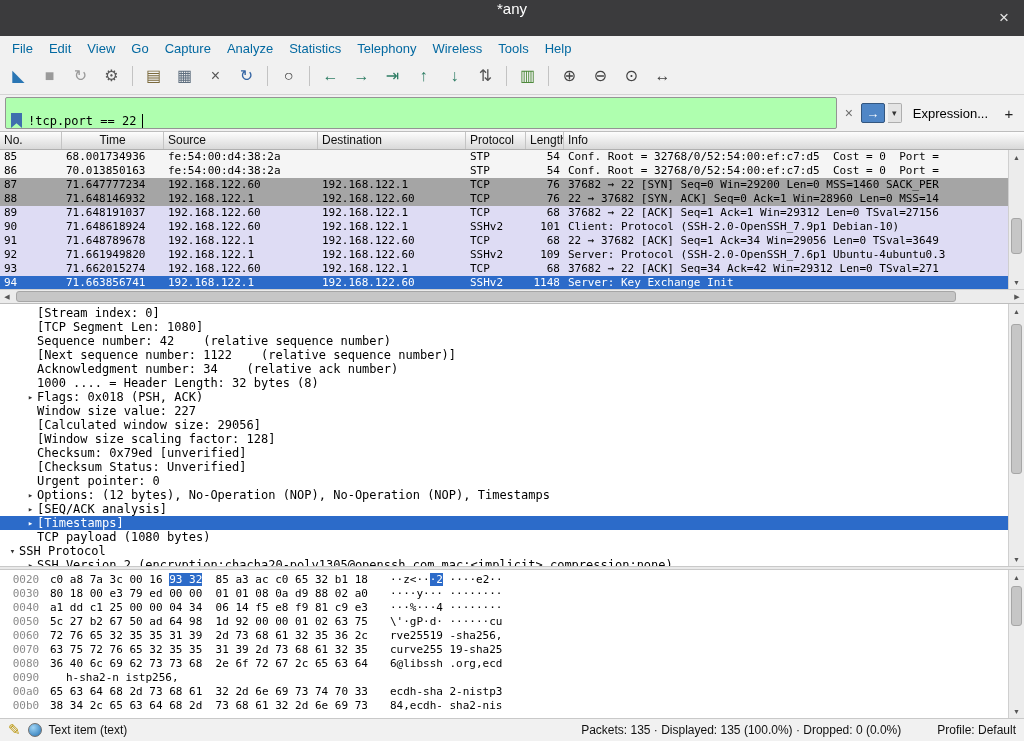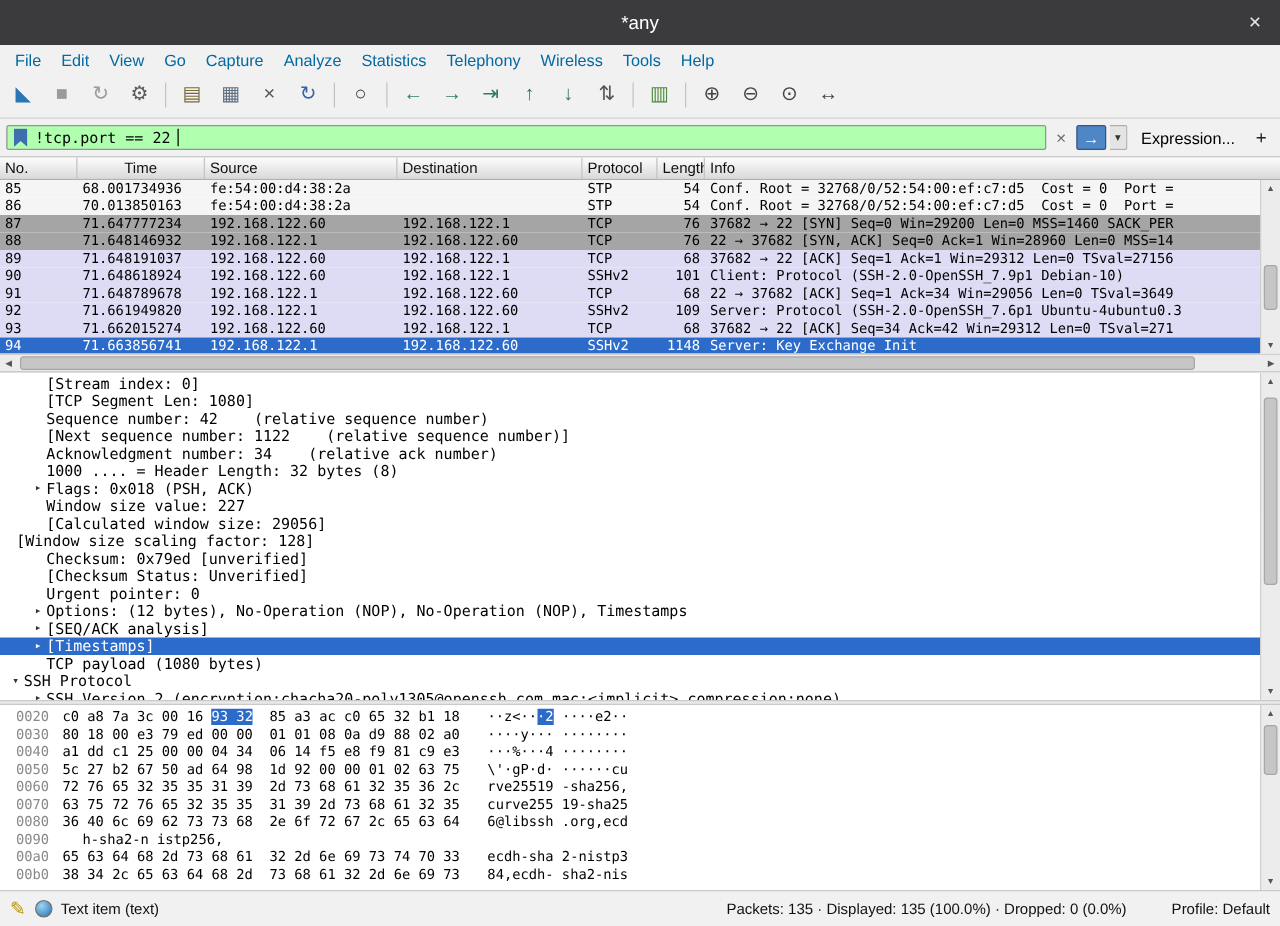--- a/index.html
+++ b/index.html
@@ -8,7 +8,7 @@
   #app{width:1024px;height:741px;display:flex;flex-direction:column;background:#f1f1f1;}
 
   
-  .titlebar{flex:0 0 36px;background:var(--titlebar_bg);color:#fff;position:relative;display:flex;align-items:center;justify-content:center;font-size:15px;}
+  .titlebar{flex:0 0 36px;background:var(--titlebar_bg);color:#fff;position:relative;display:flex;align-items:flex-start;justify-content:center;font-size:15px;}
   .close-btn{position:absolute;right:10px;top:8px;width:20px;height:20px;display:flex;align-items:center;justify-content:center;color:#e6e6e6;font-size:17px;cursor:default;}
 
   

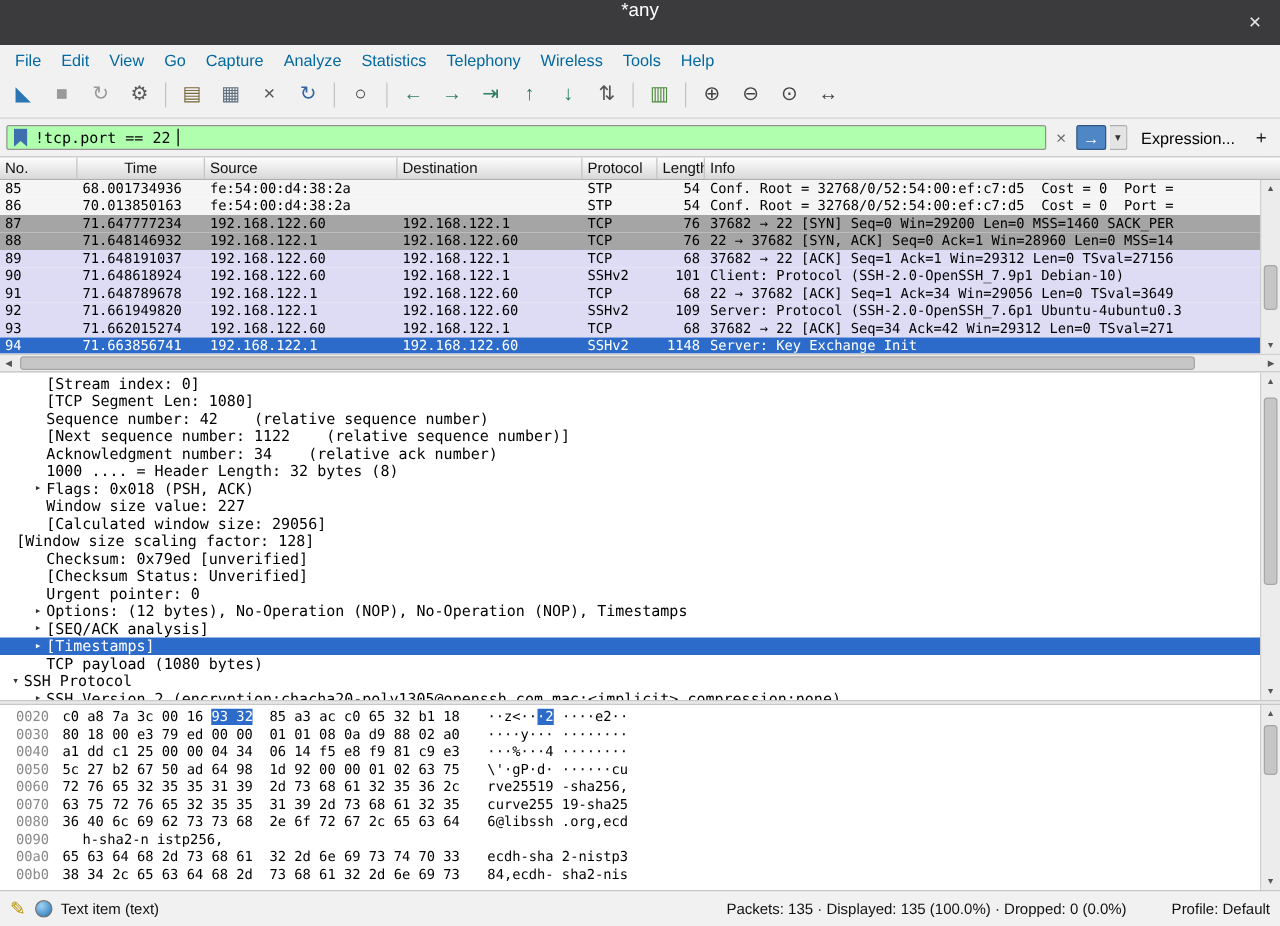--- a/index.html
+++ b/index.html
@@ -23,7 +23,7 @@
 
   
   .filterbar{flex:0 0 30px;display:flex;align-items:center;gap:3px;padding:2px 5px;}
-  .filter-field{flex:1;height:20px;background:var(--filter_valid_bg);border:1px solid #949494;border-radius:2px;display:flex;align-items:center;padding:0 5px;gap:6px;}
+  .filter-field{flex:1;height:32px;background:var(--filter_valid_bg);border:1px solid #949494;border-radius:2px;display:flex;align-items:flex-end;padding:0 5px;gap:6px;}
   .bookmark{width:11px;height:15px;background:#3f6fae;clip-path:polygon(0 0,100% 0,100% 100%,50% 68%,0 100%);flex:0 0 auto;}
   .filter-text{font-family:"DejaVu Sans Mono",monospace;font-size:12px;color:#000;white-space:pre;}
   .caret-line{width:1px;height:14px;background:#000;}

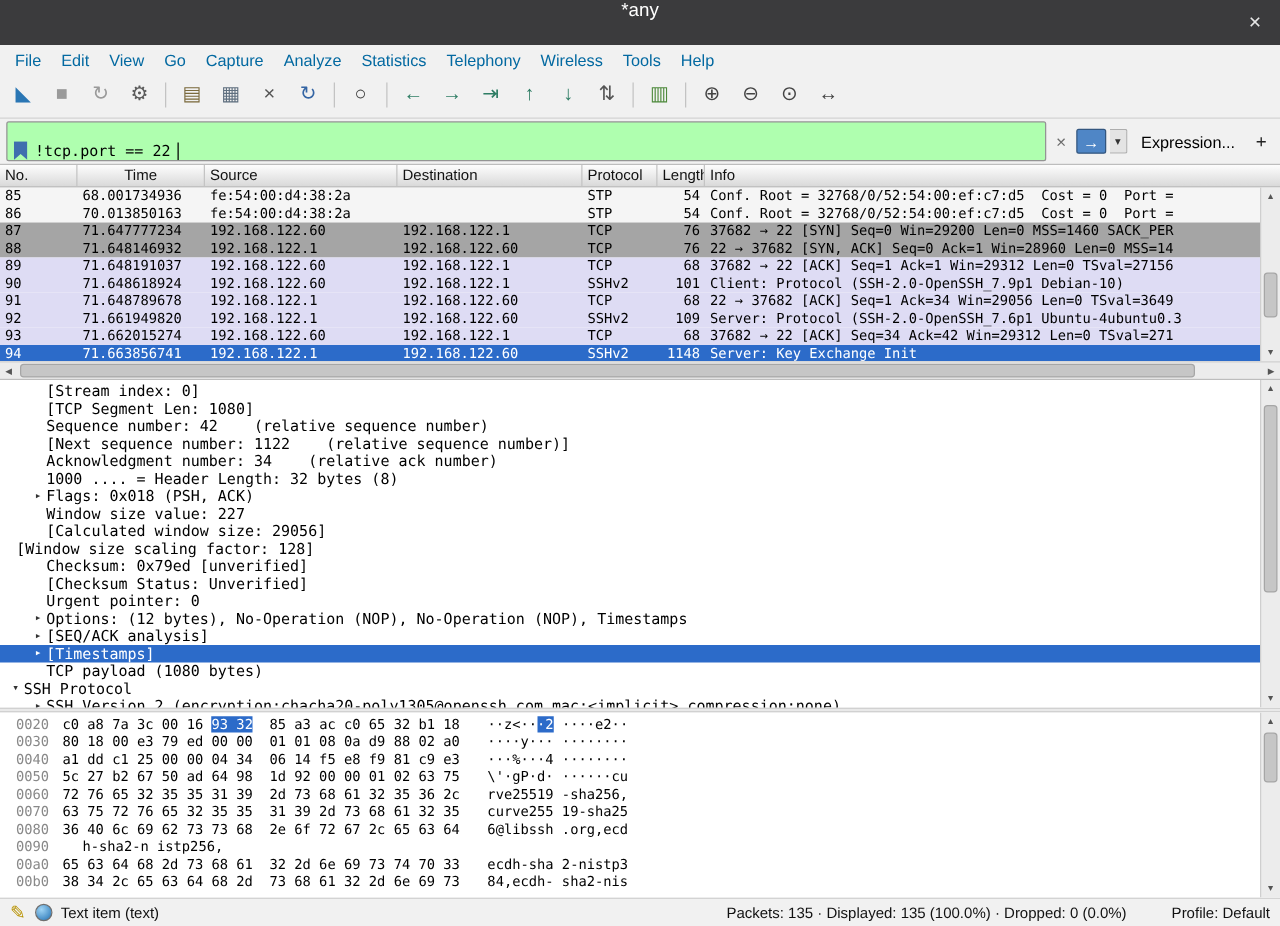--- a/index.html
+++ b/index.html
@@ -244,7 +244,7 @@
         <div class="dline" style="padding-left: 24px;"><span class="darrow">▸</span><span class="dtext">Flags: 0x018 (PSH, ACK)</span></div>
         <div class="dline" style="padding-left: 24px;"><span class="darrow"></span><span class="dtext">Window size value: 227</span></div>
         <div class="dline" style="padding-left: 24px; align-items: flex-end;"><span class="darrow"></span><span class="dtext">[Calculated window size: 29056]</span></div>
-        <div class="dline" style=""><span class="darrow"></span><span class="dtext">[Window size scaling factor: 128]</span></div>
+        <div class="dline" style="padding-left: 24px;"><span class="darrow"></span><span class="dtext">[Window size scaling factor: 128]</span></div>
         <div class="dline" style="padding-left: 24px;"><span class="darrow"></span><span class="dtext">Checksum: 0x79ed [unverified]</span></div>
         <div class="dline" style="padding-left: 24px;"><span class="darrow"></span><span class="dtext">[Checksum Status: Unverified]</span></div>
         <div class="dline" style="padding-left: 24px;"><span class="darrow"></span><span class="dtext">Urgent pointer: 0</span></div>

